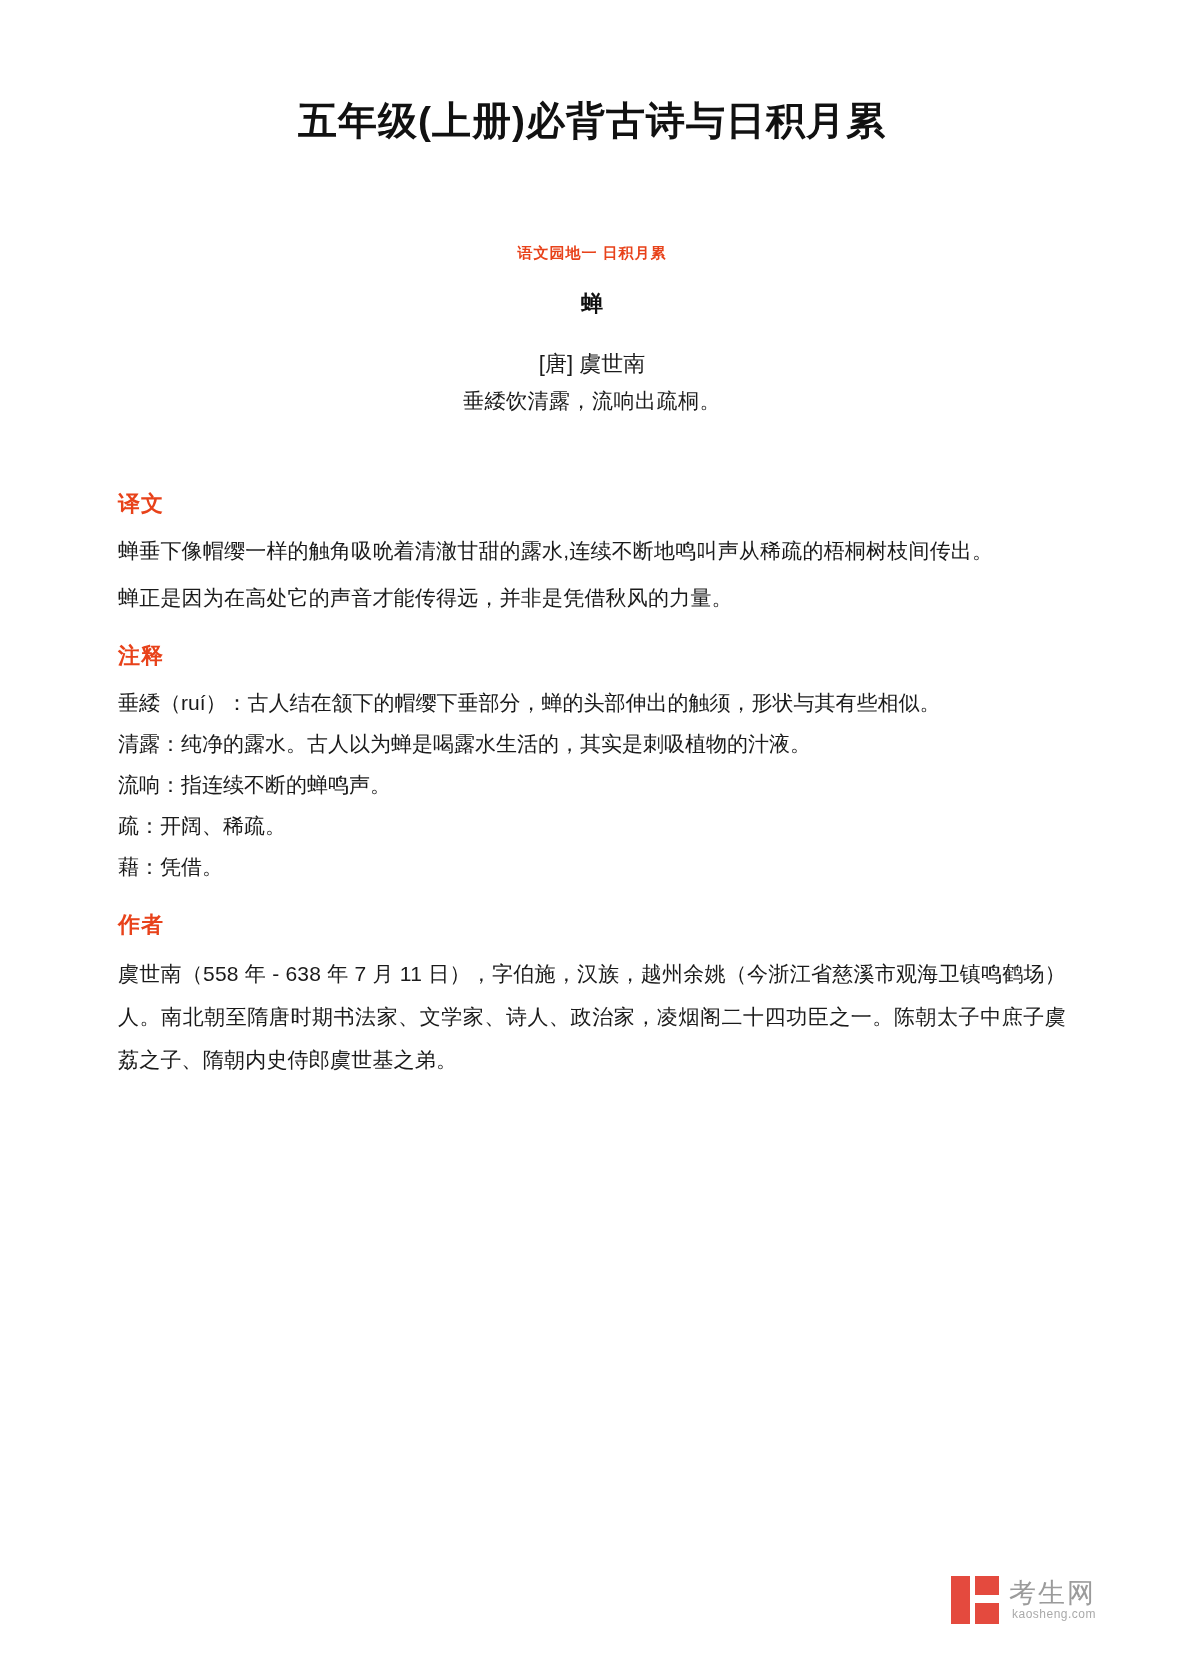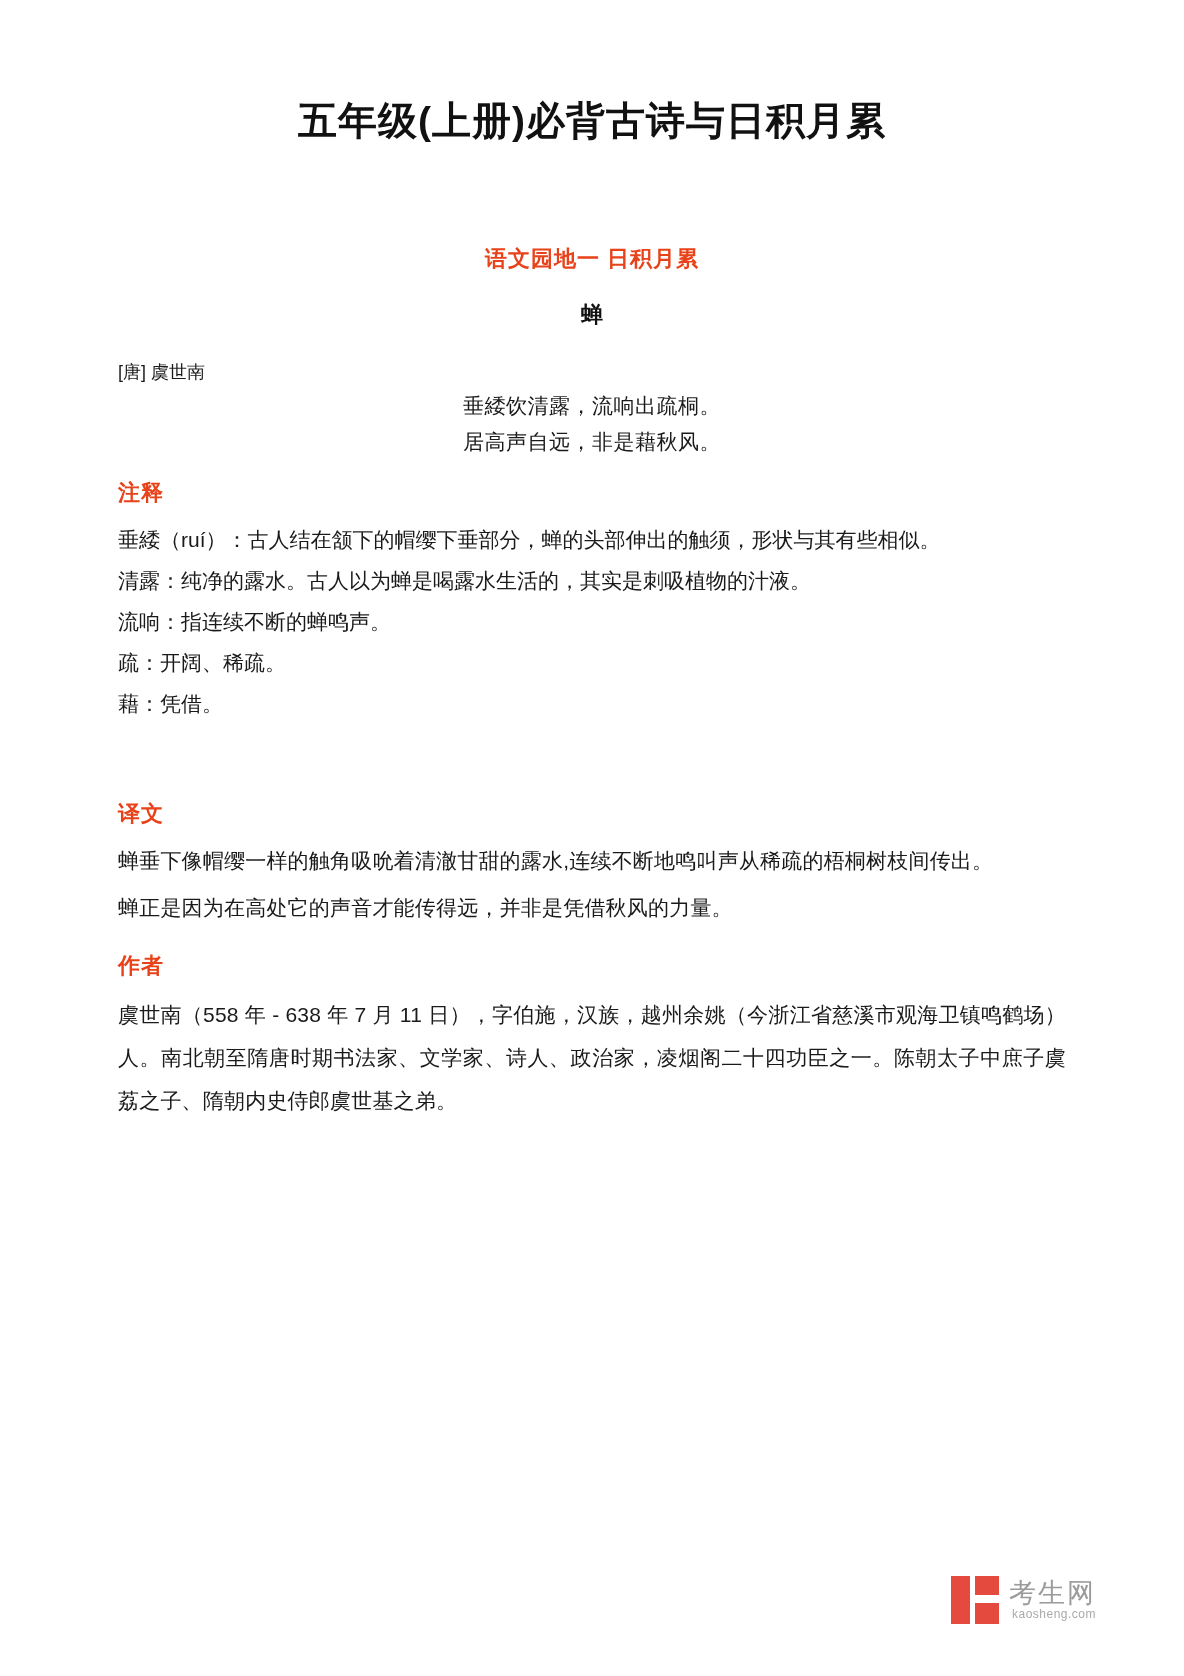--- a/index.html
+++ b/index.html
@@ -33,7 +33,7 @@
   .section-heading {
     text-align: center;
     color: #e8421a;
-    font-size: 22px;
+    font-size: 15px;
     font-weight: bold;
     margin-top: 96px;
     letter-spacing: 1px;

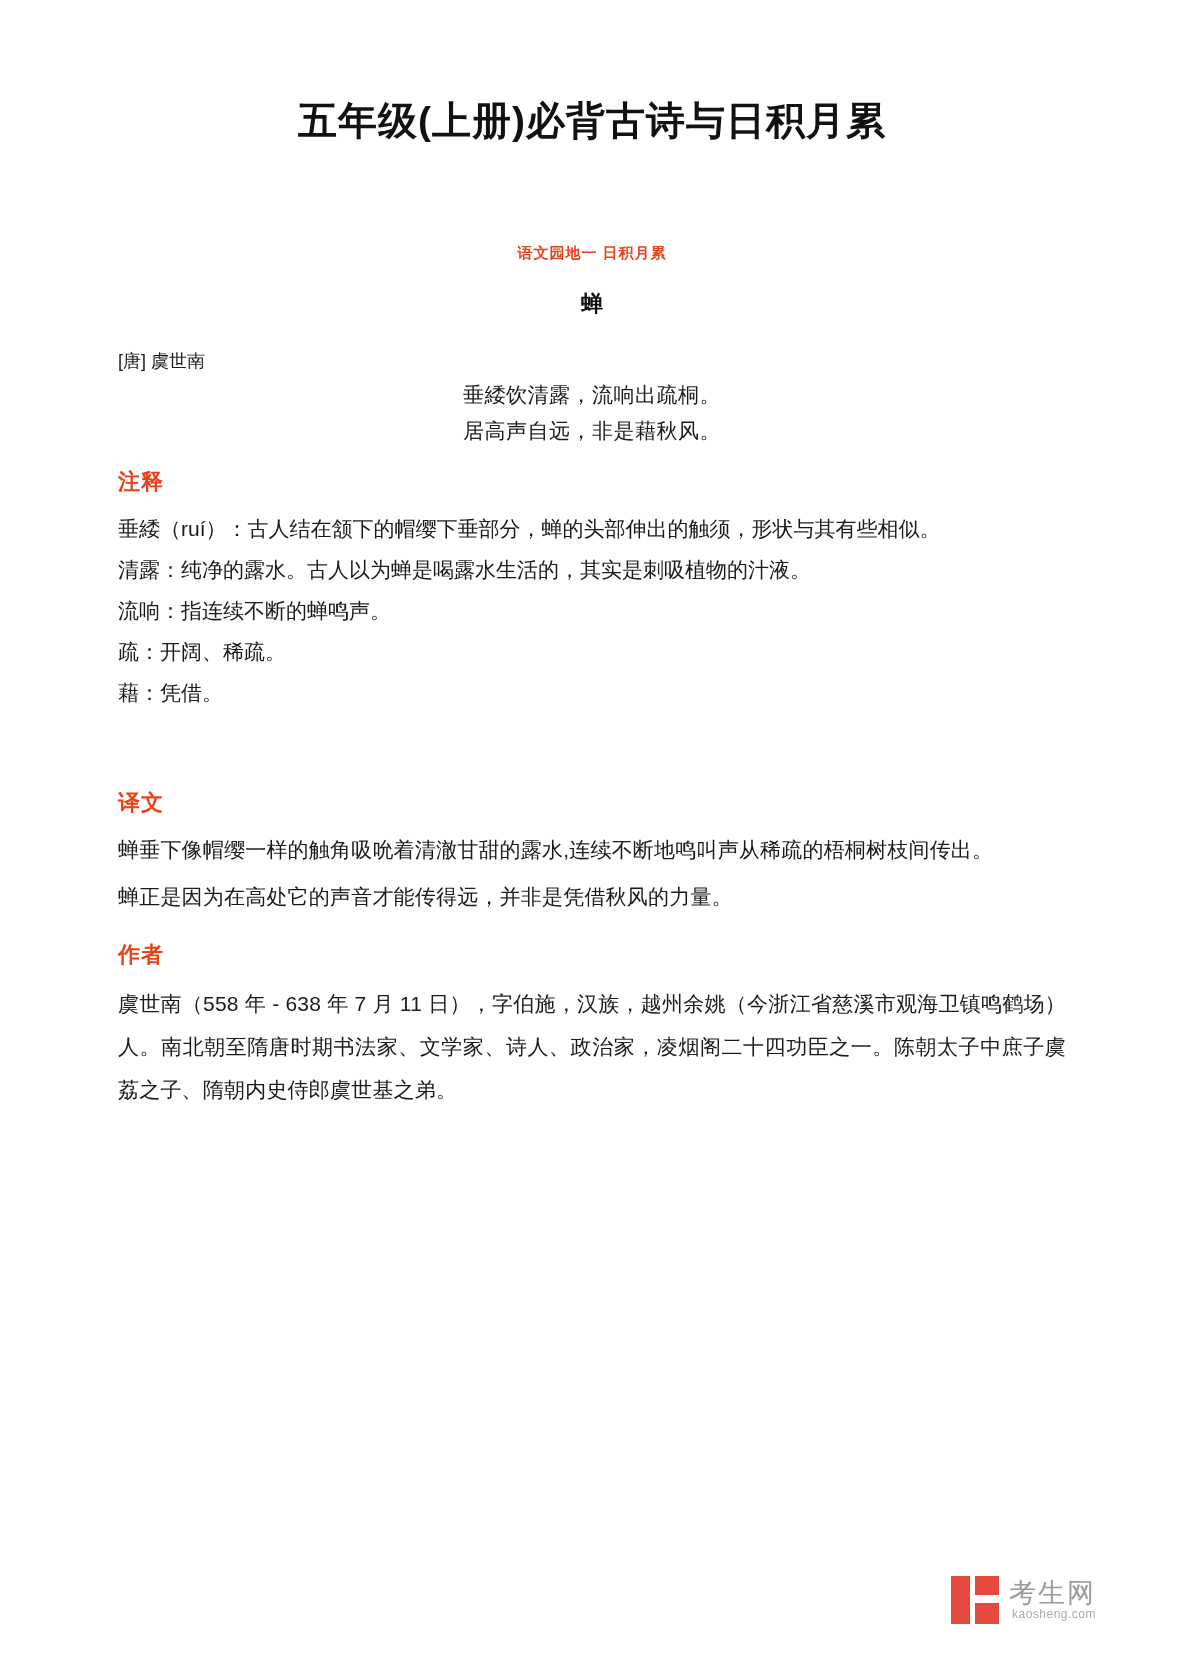--- a/index.html
+++ b/index.html
@@ -46,7 +46,8 @@
     color: #111111;
   }
   .poem-author {
-    font-size: 18px;
+    text-align: center;
+    font-size: 22px;
     margin-top: 30px;
     color: #1a1a1a;
   }

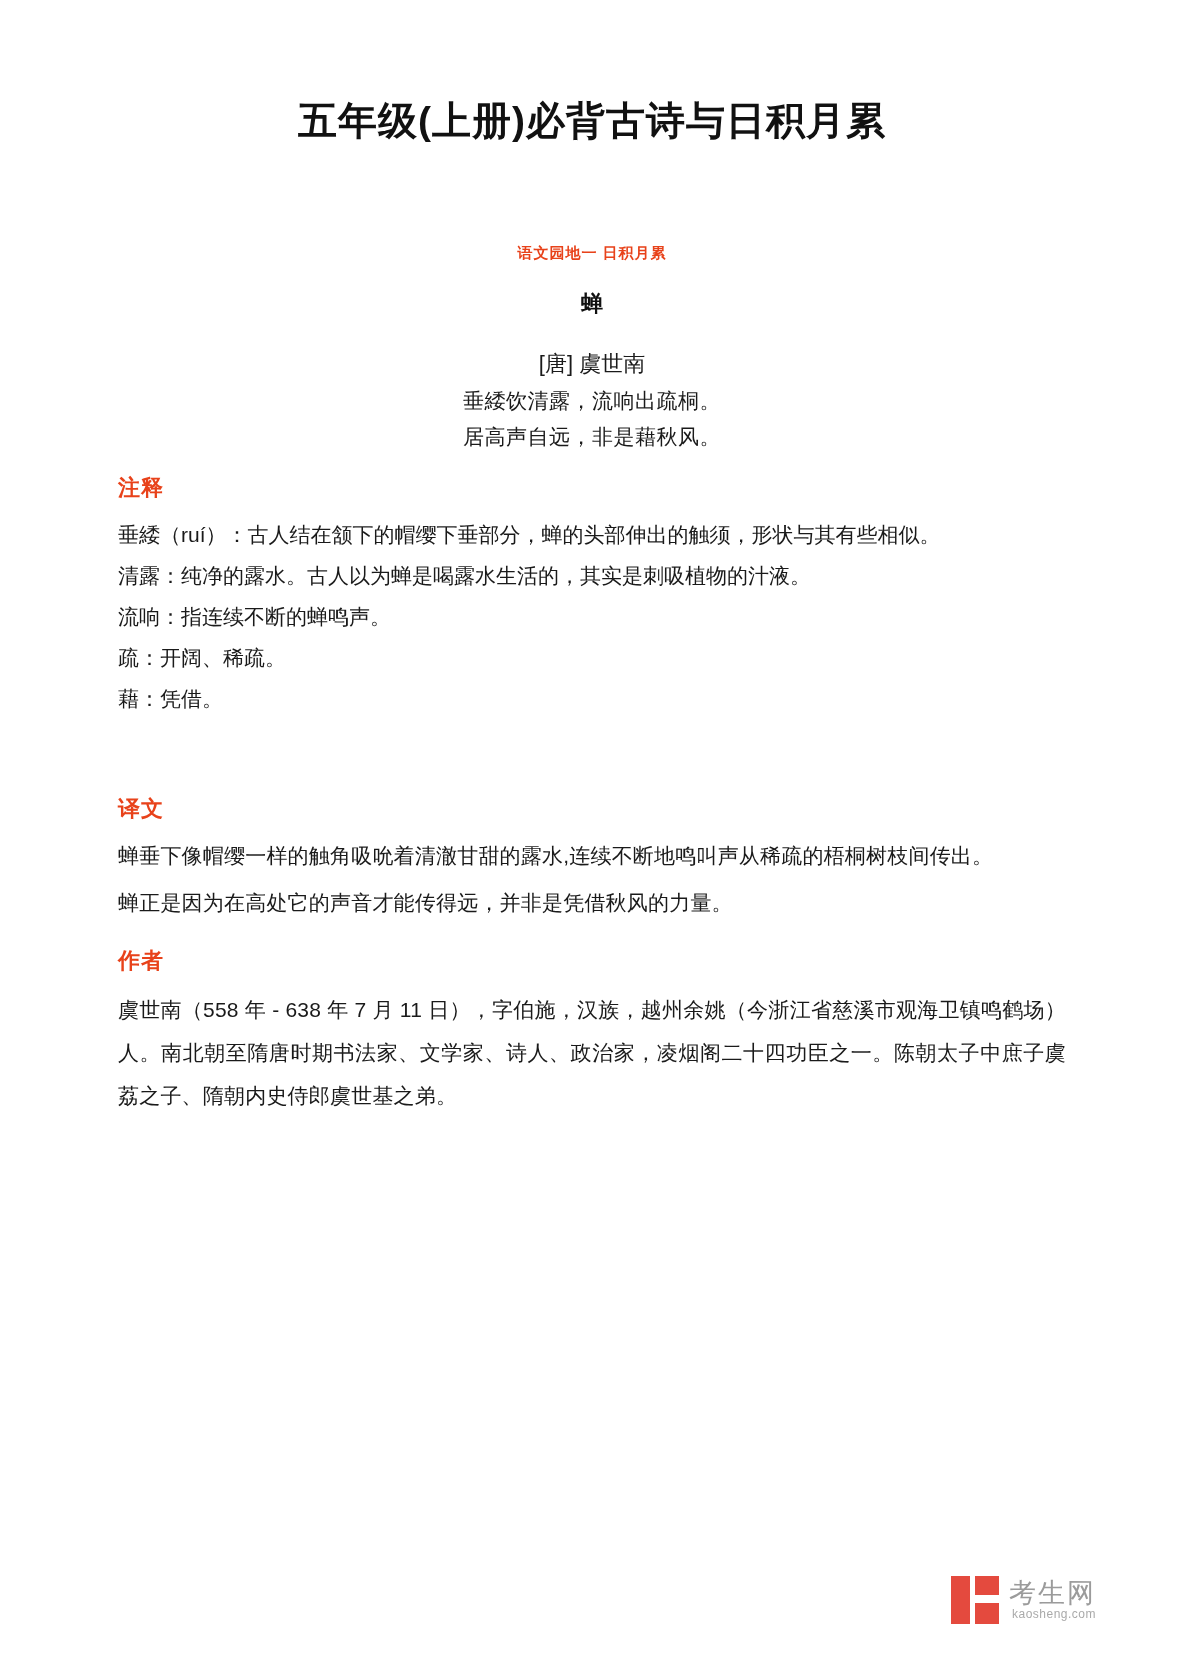--- a/index.html
+++ b/index.html
@@ -151,7 +151,6 @@
   <div class="poem-author">[唐] 虞世南</div>
 
   <div class="poem-line">垂緌饮清露，流响出疏桐。</div>
-  <div class="poem-line">居高声自远，非是藉秋风。</div>
 
   <div class="block" style="margin-top:22px;">
     <div class="block-label">注释</div>

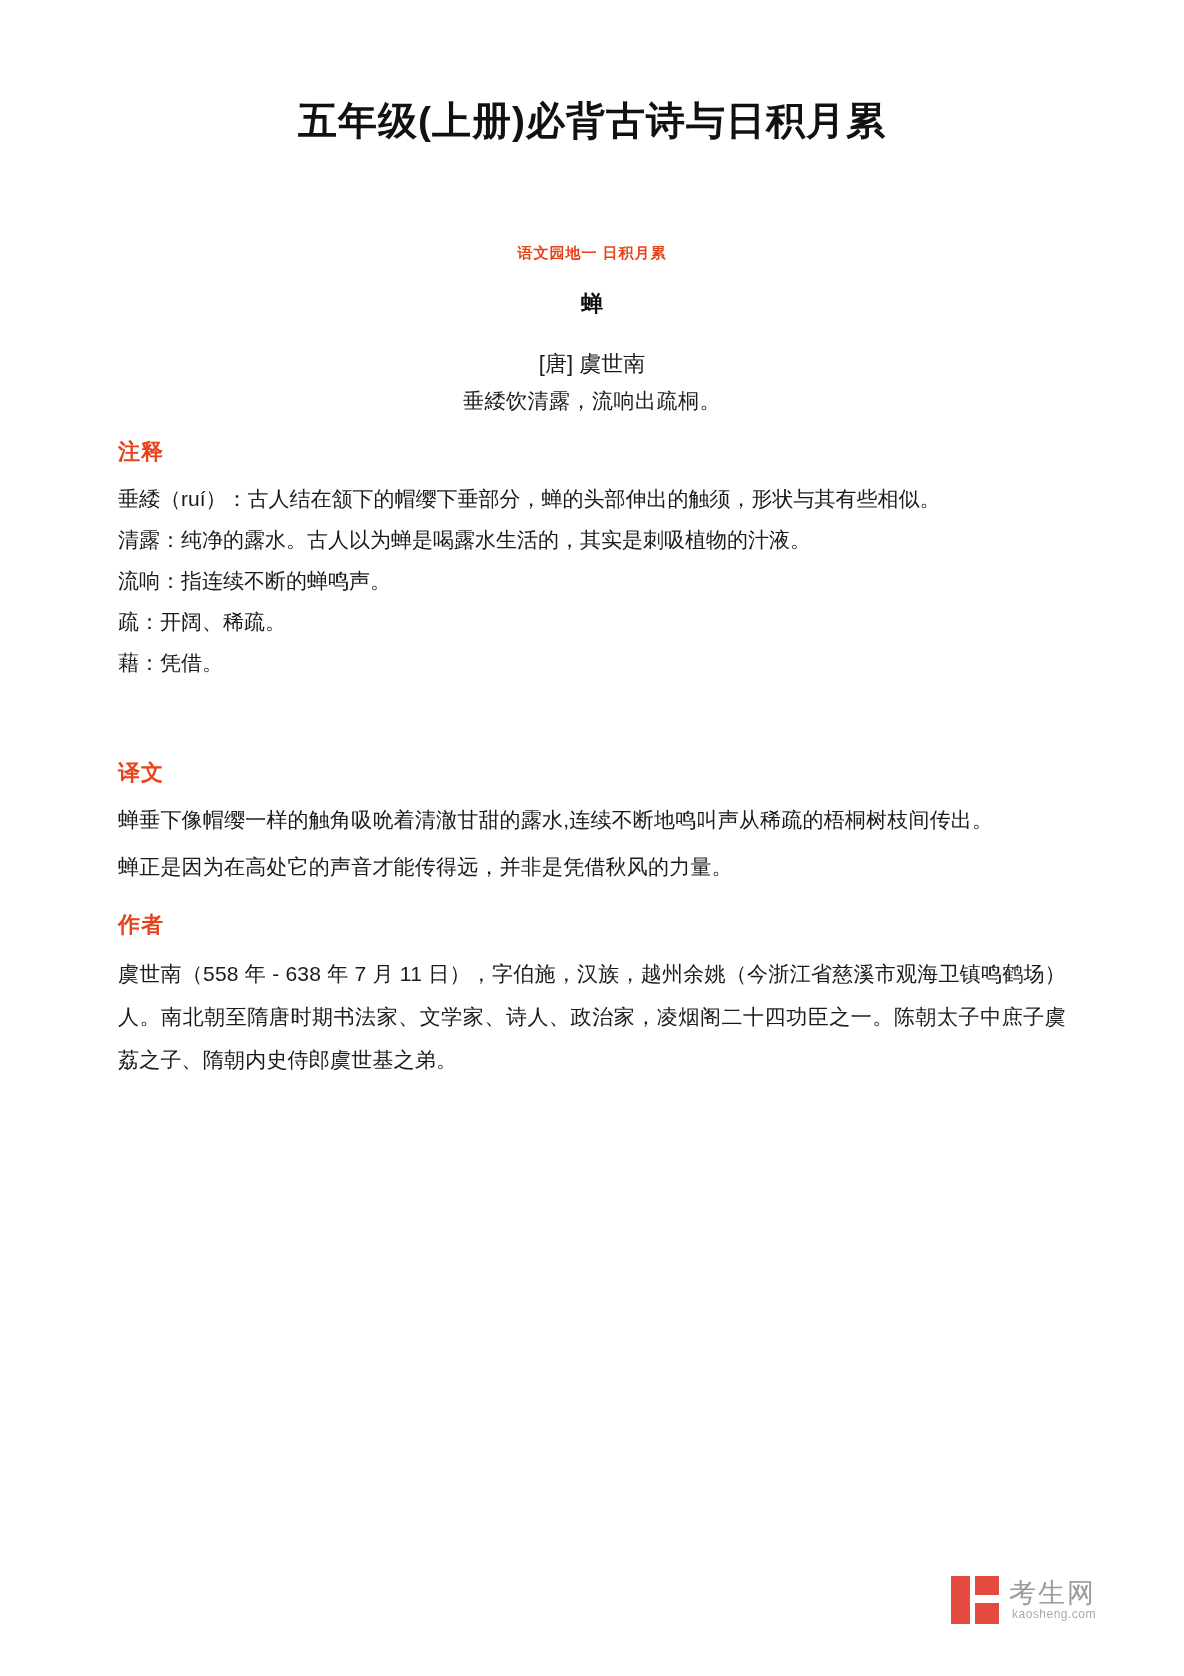--- a/index.html
+++ b/index.html
@@ -152,6 +152,12 @@
 
   <div class="poem-line">垂緌饮清露，流响出疏桐。</div>
 
+  <div class="block" style="margin-top:74px;">
+    <div class="block-label">译文</div>
+    <p class="para">蝉垂下像帽缨一样的触角吸吮着清澈甘甜的露水,连续不断地鸣叫声从稀疏的梧桐树枝间传出。</p>
+    <p class="para">蝉正是因为在高处它的声音才能传得远，并非是凭借秋风的力量。</p>
+  </div>
+
   <div class="block" style="margin-top:22px;">
     <div class="block-label">注释</div>
     <p class="note-line">垂緌（ruí）：古人结在颔下的帽缨下垂部分，蝉的头部伸出的触须，形状与其有些相似。</p>
@@ -159,12 +165,6 @@
     <p class="note-line">流响：指连续不断的蝉鸣声。</p>
     <p class="note-line">疏：开阔、稀疏。</p>
     <p class="note-line">藉：凭借。</p>
-  </div>
-
-  <div class="block" style="margin-top:74px;">
-    <div class="block-label">译文</div>
-    <p class="para">蝉垂下像帽缨一样的触角吸吮着清澈甘甜的露水,连续不断地鸣叫声从稀疏的梧桐树枝间传出。</p>
-    <p class="para">蝉正是因为在高处它的声音才能传得远，并非是凭借秋风的力量。</p>
   </div>
 
   <div class="block author-block" style="margin-top:22px;">

